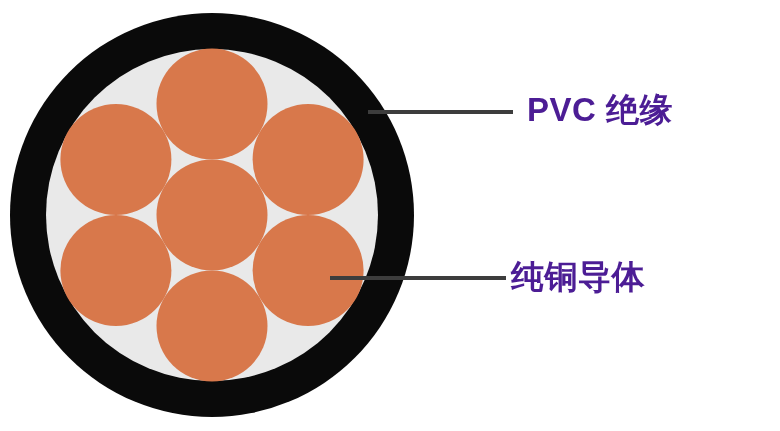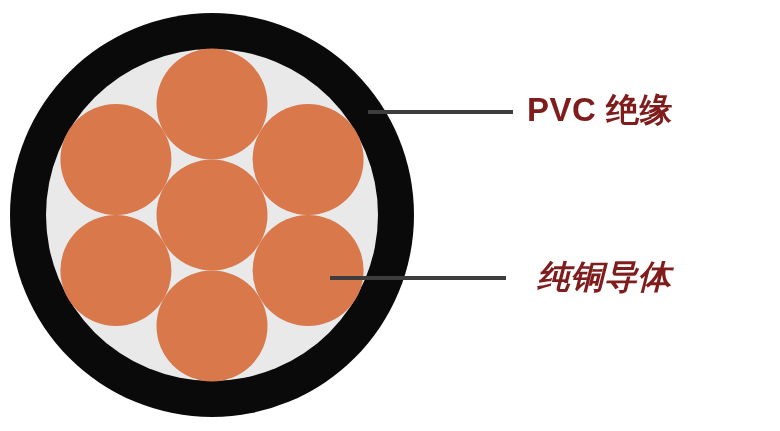--- a/index.html
+++ b/index.html
@@ -24,7 +24,7 @@
     position: absolute;
     font-size: 33px;
     font-weight: 700;
-    color: #7f1d1d;
+    color: #4c1d95;
     line-height: 34px;
     white-space: nowrap;
     letter-spacing: 0.5px;

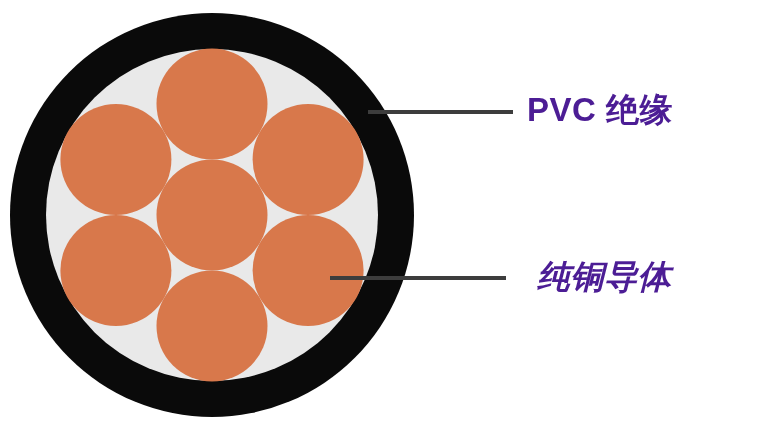--- a/index.html
+++ b/index.html
@@ -34,9 +34,8 @@
     top: 93px;
   }
   .label-copper {
-    left: 537px;
+    left: 511px;
     top: 260px;
-    font-style: italic;
   }
 </style>
 </head>

